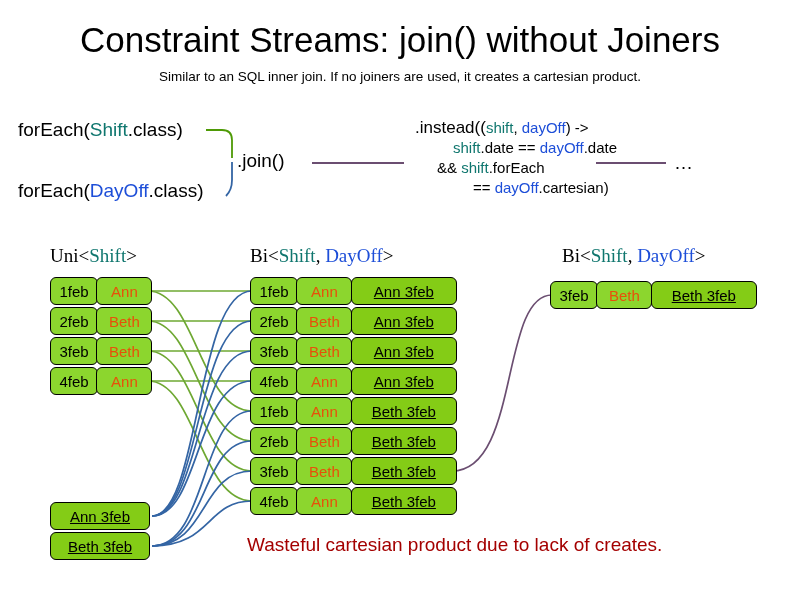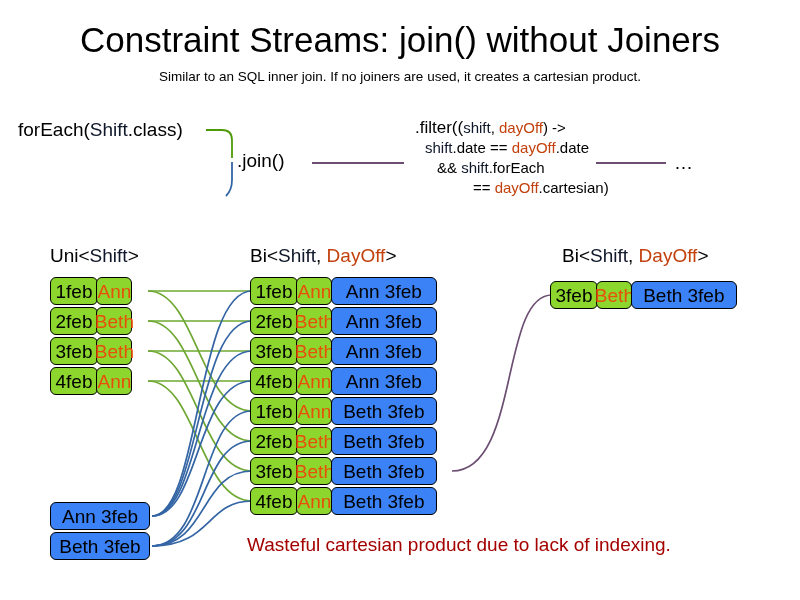--- a/index.html
+++ b/index.html
@@ -21,7 +21,7 @@
   }
 
   .code{position:absolute;font-size:19px;color:#000;white-space:nowrap;}
-  .shiftc{color:#0f172a;}
+  .shiftc{color:#0f766e;}
   .dayoffc{color:#c2410c;}
   .small{font-size:15px;}
 

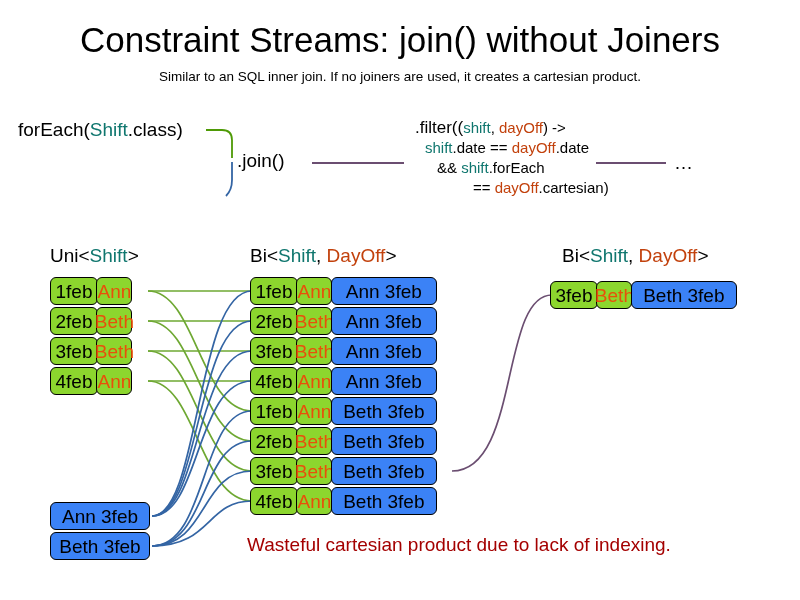--- a/index.html
+++ b/index.html
@@ -75,7 +75,7 @@
   <div class="code" id="joinLabel">.join()</div>
 
   <div class="code" id="filterBlock">
-    <div class="l1"><span>.filter((</span><span class="shiftc small">shift</span><span class="small">, </span><span class="dayoffc small">dayOff</span><span class="small">) -&gt;</span></div>
+    <div class="l1"><span>.instead((</span><span class="shiftc small">shift</span><span class="small">, </span><span class="dayoffc small">dayOff</span><span class="small">) -&gt;</span></div>
     <div class="l2 small"><span class="shiftc">shift</span><span>.date == </span><span class="dayoffc">dayOff</span><span>.date</span></div>
     <div class="l3 small"><span>&amp;&amp; </span><span class="shiftc">shift</span><span>.forEach</span></div>
     <div class="l4 small"><span>== </span><span class="dayoffc">dayOff</span><span>.cartesian)</span></div>

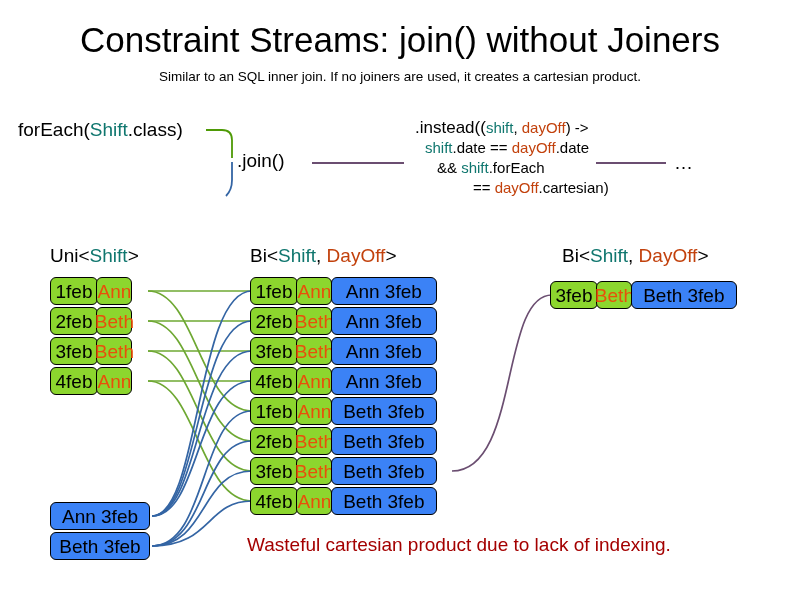--- a/index.html
+++ b/index.html
@@ -22,7 +22,7 @@
 
   .code{position:absolute;font-size:19px;color:#000;white-space:nowrap;}
   .shiftc{color:#0f766e;}
-  .dayoffc{color:#c2410c;}
+  .dayoffc{color:#1d4ed8;}
   .small{font-size:15px;}
 
   #forEachShift{left:18px;top:119px;}

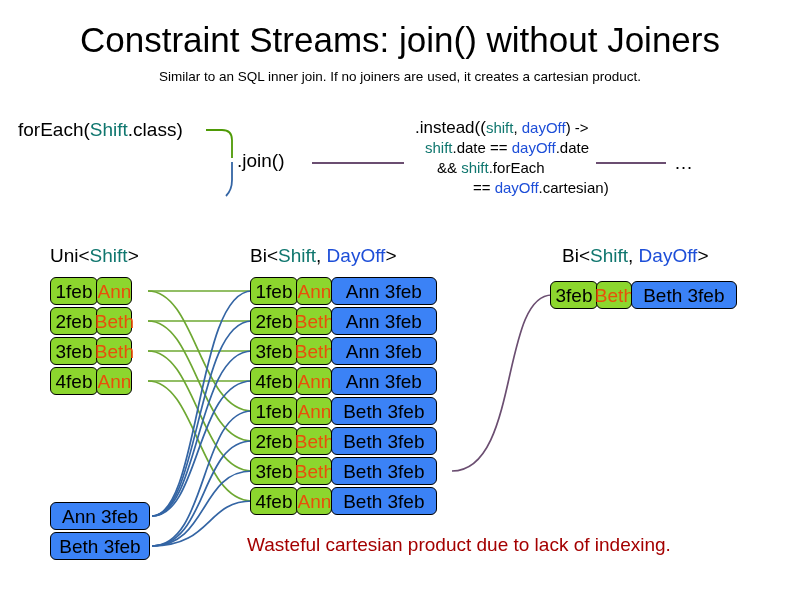--- a/index.html
+++ b/index.html
@@ -29,7 +29,7 @@
   #forEachDayOff{left:18px;top:180px;}
   #joinLabel{left:237px;top:150px;}
   #filterBlock{left:415px;top:118px;line-height:20px;font-size:17px;}
-  #filterBlock .l2{margin-left:10px;}
+  #filterBlock .l2{margin-left:38px;}
   #filterBlock .l3{margin-left:22px;}
   #filterBlock .l4{margin-left:58px;}
   #ellipsis{left:674px;top:152px;font-size:19px;color:#000;}

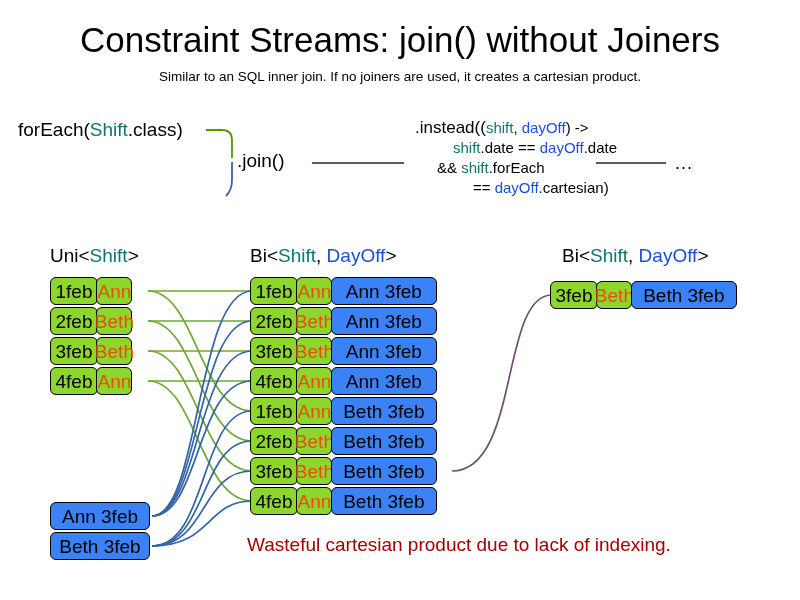--- a/index.html
+++ b/index.html
@@ -71,6 +71,9 @@
     <span>forEach(</span><span class="shiftc">Shift</span><span>.class)</span>
   </div>
 
+  <div class="code" id="forEachDayOff">
+    <span>forEach(</span><span class="dayoffc">DayOff</span><span>.class)</span>
+  </div>
 
   <div class="code" id="joinLabel">.join()</div>
 

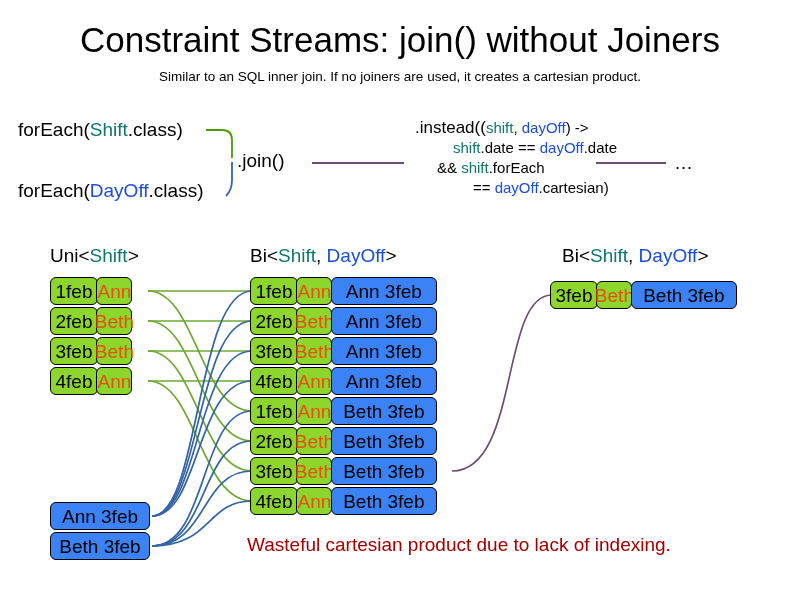--- a/index.html
+++ b/index.html
@@ -34,7 +34,7 @@
   #filterBlock .l4{margin-left:58px;}
   #ellipsis{left:674px;top:152px;font-size:19px;color:#000;}
 
-  .colhead{position:absolute;font-size:19px;color:#000;white-space:nowrap;}
+  .colhead{position:absolute;font-size:19px;color:#000;white-space:nowrap;font-family:Liberation Serif, serif;}
   #headUniShift{left:50px;top:245px;}
   #headBi{left:250px;top:245px;}
   #headBiRight{left:562px;top:245px;}

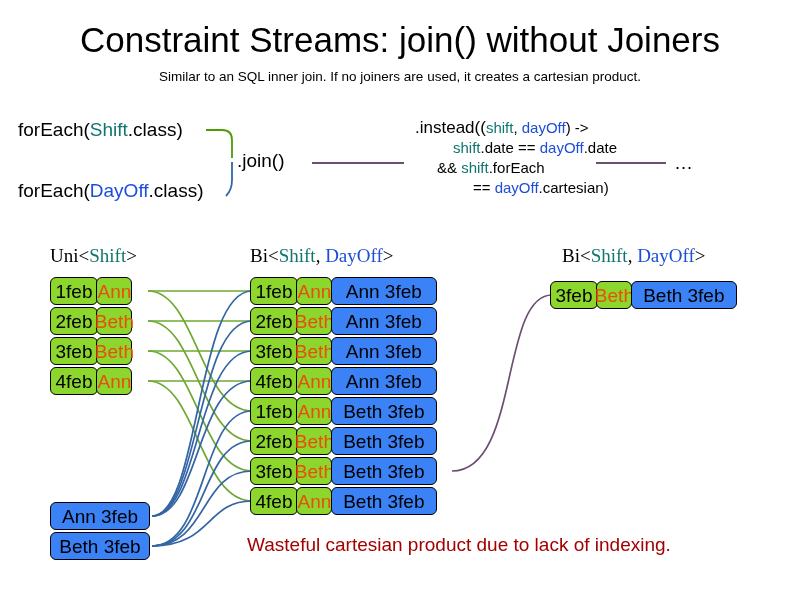--- a/index.html
+++ b/index.html
@@ -44,7 +44,7 @@
   .cell{
     box-sizing:border-box;height:28px;border:1.6px solid #000;border-radius:6px;
     display:flex;align-items:center;justify-content:center;
-    font-size:19px;line-height:1;margin-right:-1.6px;
+    font-size:15px;line-height:1;margin-right:-1.6px;
   }
   .green{background:#8CD62E;color:#000;}
   .green.name{color:#E8500A;}

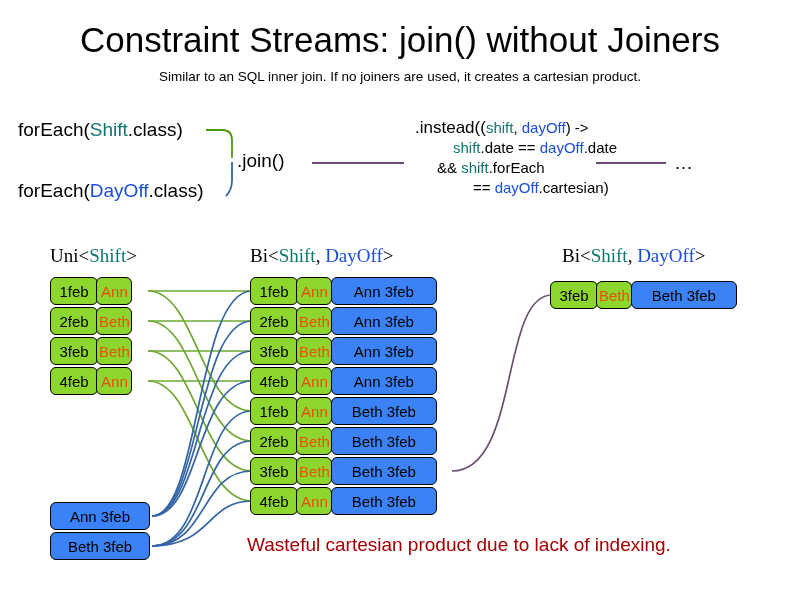--- a/index.html
+++ b/index.html
@@ -50,7 +50,7 @@
   .green.name{color:#E8500A;}
   .blue{background:#3b82f6;color:#000;}
   .w-date{width:48px;}
-  .w-name{width:36px;}
+  .w-name{width:56px;}
   .w-pair{width:106px;}
   .w-dayoff{width:100px;}
 

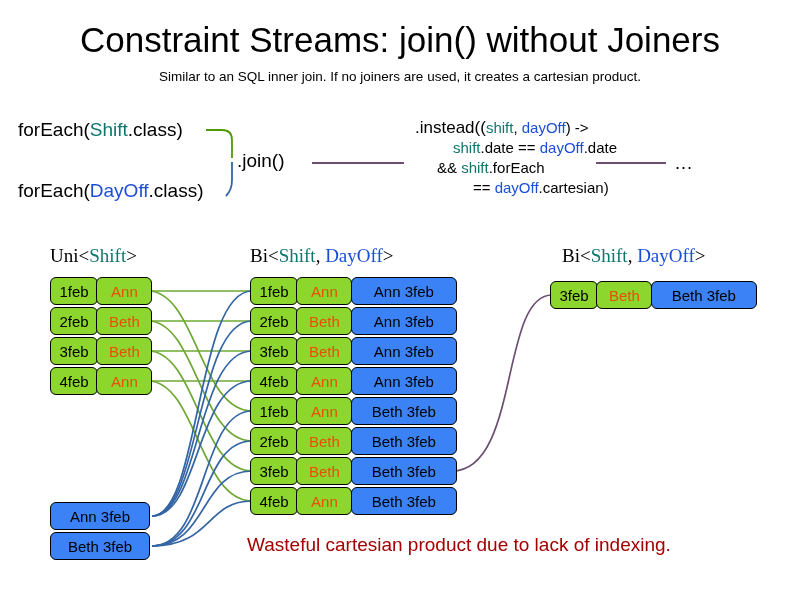--- a/index.html
+++ b/index.html
@@ -48,7 +48,7 @@
   }
   .green{background:#8CD62E;color:#000;}
   .green.name{color:#E8500A;}
-  .blue{background:#3b82f6;color:#000;}
+  .blue{background:#84cc16;color:#000;text-decoration:underline;}
   .w-date{width:48px;}
   .w-name{width:56px;}
   .w-pair{width:106px;}

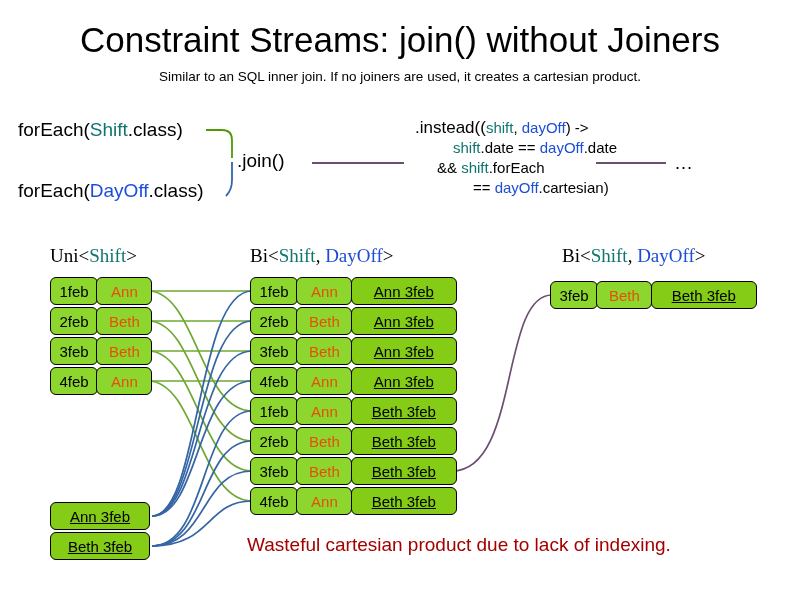--- a/index.html
+++ b/index.html
@@ -205,7 +205,7 @@
   </div>
 
   <div id="warn">
-    <div>Wasteful cartesian product due to lack of indexing.</div>
+    <div>Wasteful cartesian product due to lack of creates.</div>
   </div>
 
 </div>

